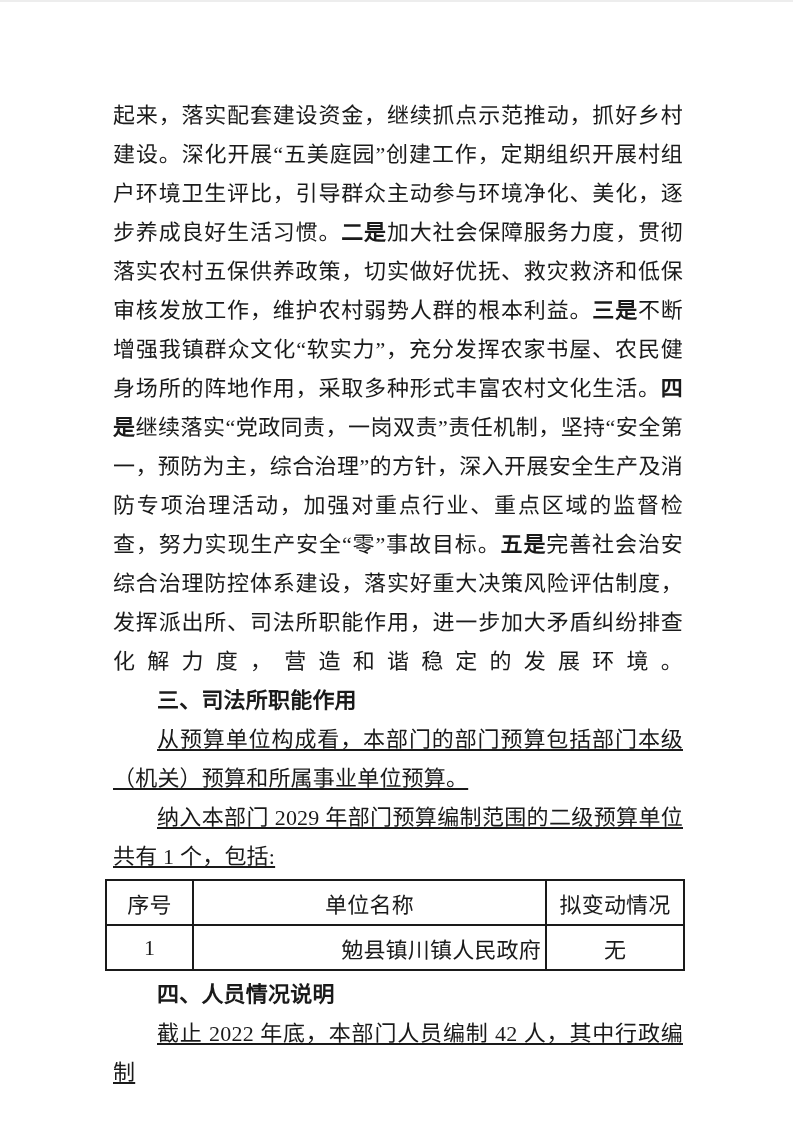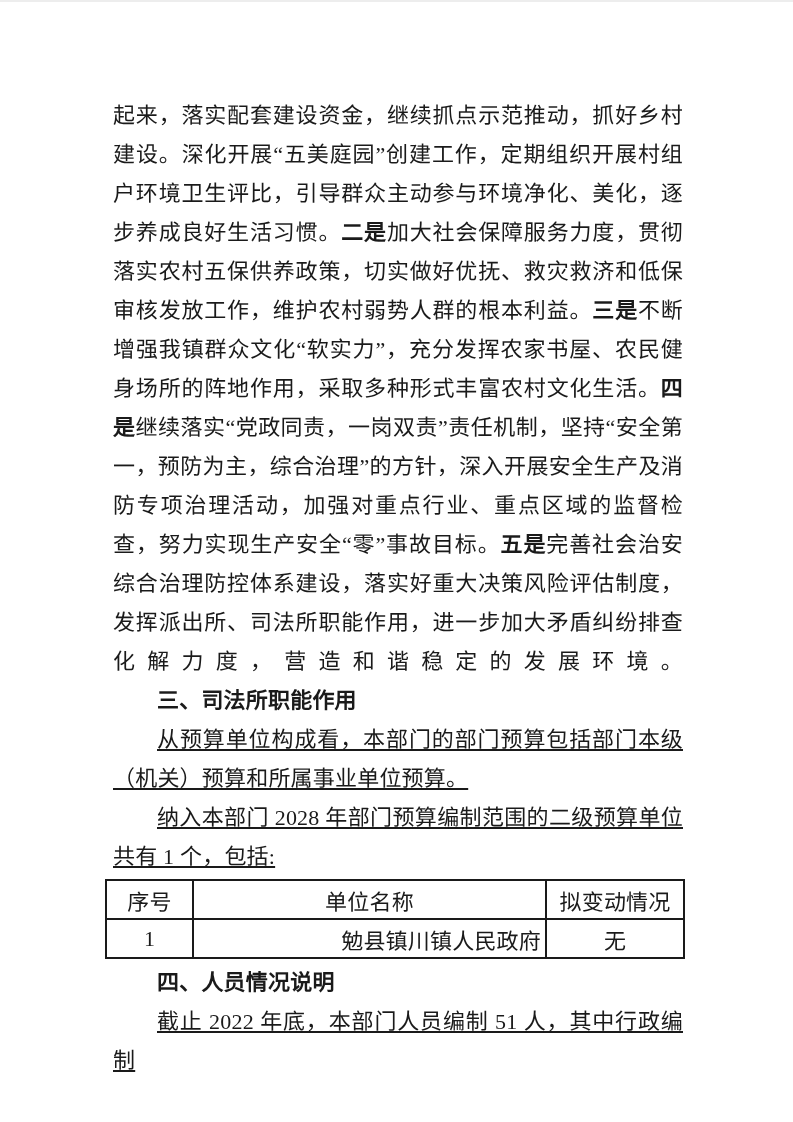--- a/index.html
+++ b/index.html
@@ -75,7 +75,7 @@
 
   <p class="para indent">从预算单位构成看，本部门的部门预算包括部门本级（机关）预算和所属事业单位预算。</p>
 
-  <p class="para indent">纳入本部门 2028 年部门预算编制范围的二级预算单位共有 1 个，包括:</p>
+  <p class="para indent">纳入本部门 2029 年部门预算编制范围的二级预算单位共有 1 个，包括:</p>
 
   <table class="units">
     <colgroup>

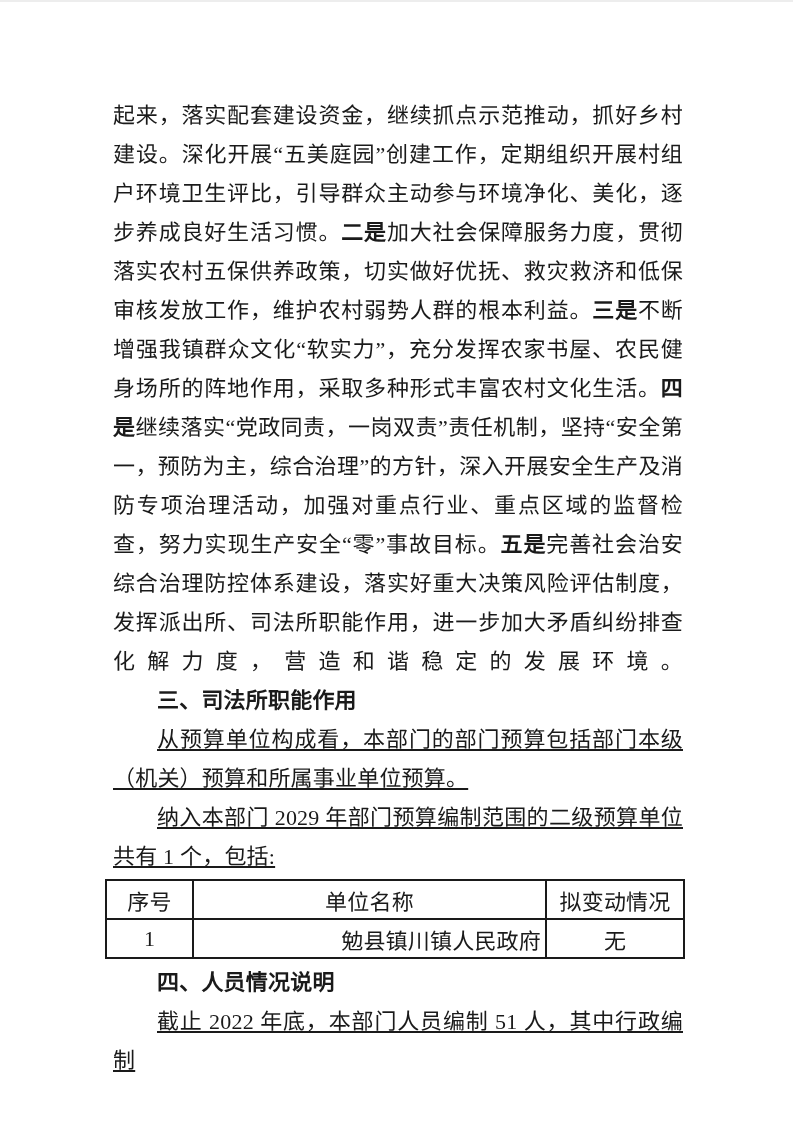--- a/index.html
+++ b/index.html
@@ -46,7 +46,7 @@
   }
   table.units th, table.units td {
     border: 2px solid #1a1a1a;
-    height: 39px;
+    height: 45px;
     font-size: 22px;
     font-weight: 400;
     text-align: center;

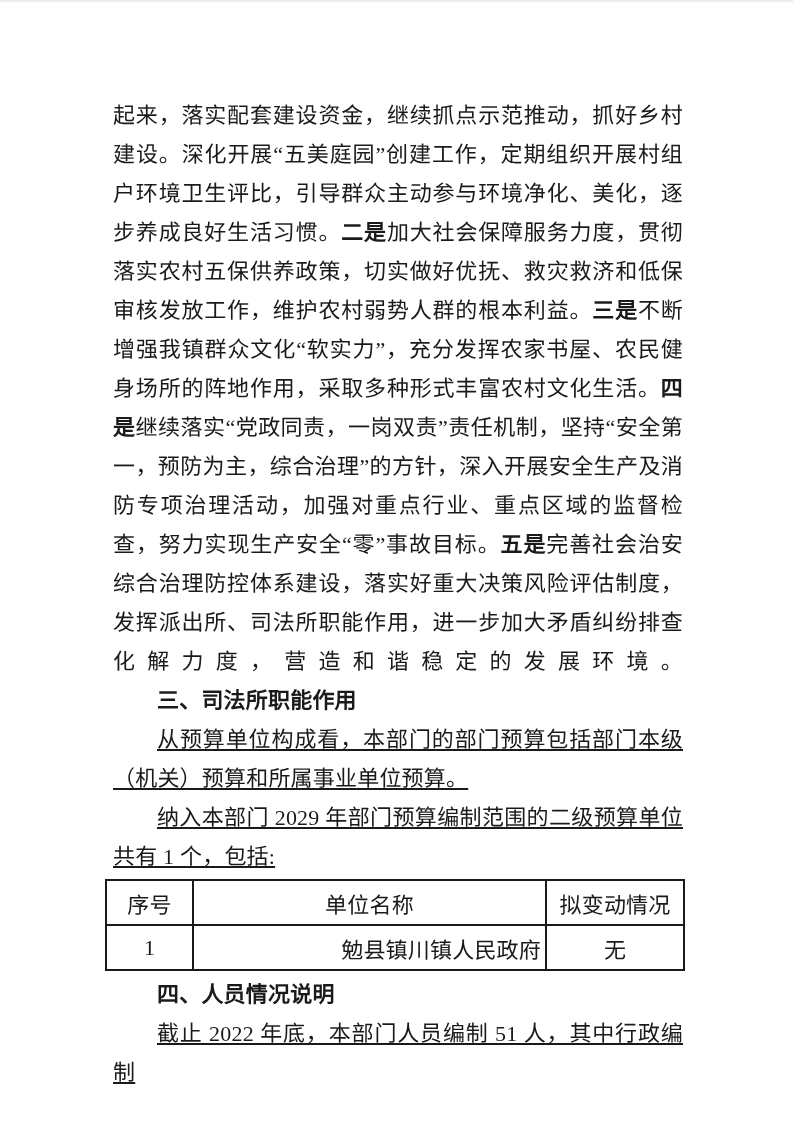--- a/index.html
+++ b/index.html
@@ -101,7 +101,7 @@
 
   <p class="heading">四、人员情况说明</p>
 
-  <p class="para indent fill-last">截止 2022 年底，本部门人员编制 51 人，其中行政编制</p>
+  <p class="para indent fill-last">截止 2022 年底，本部门人员编制 42 人，其中行政编制</p>
 
 </div>
 

